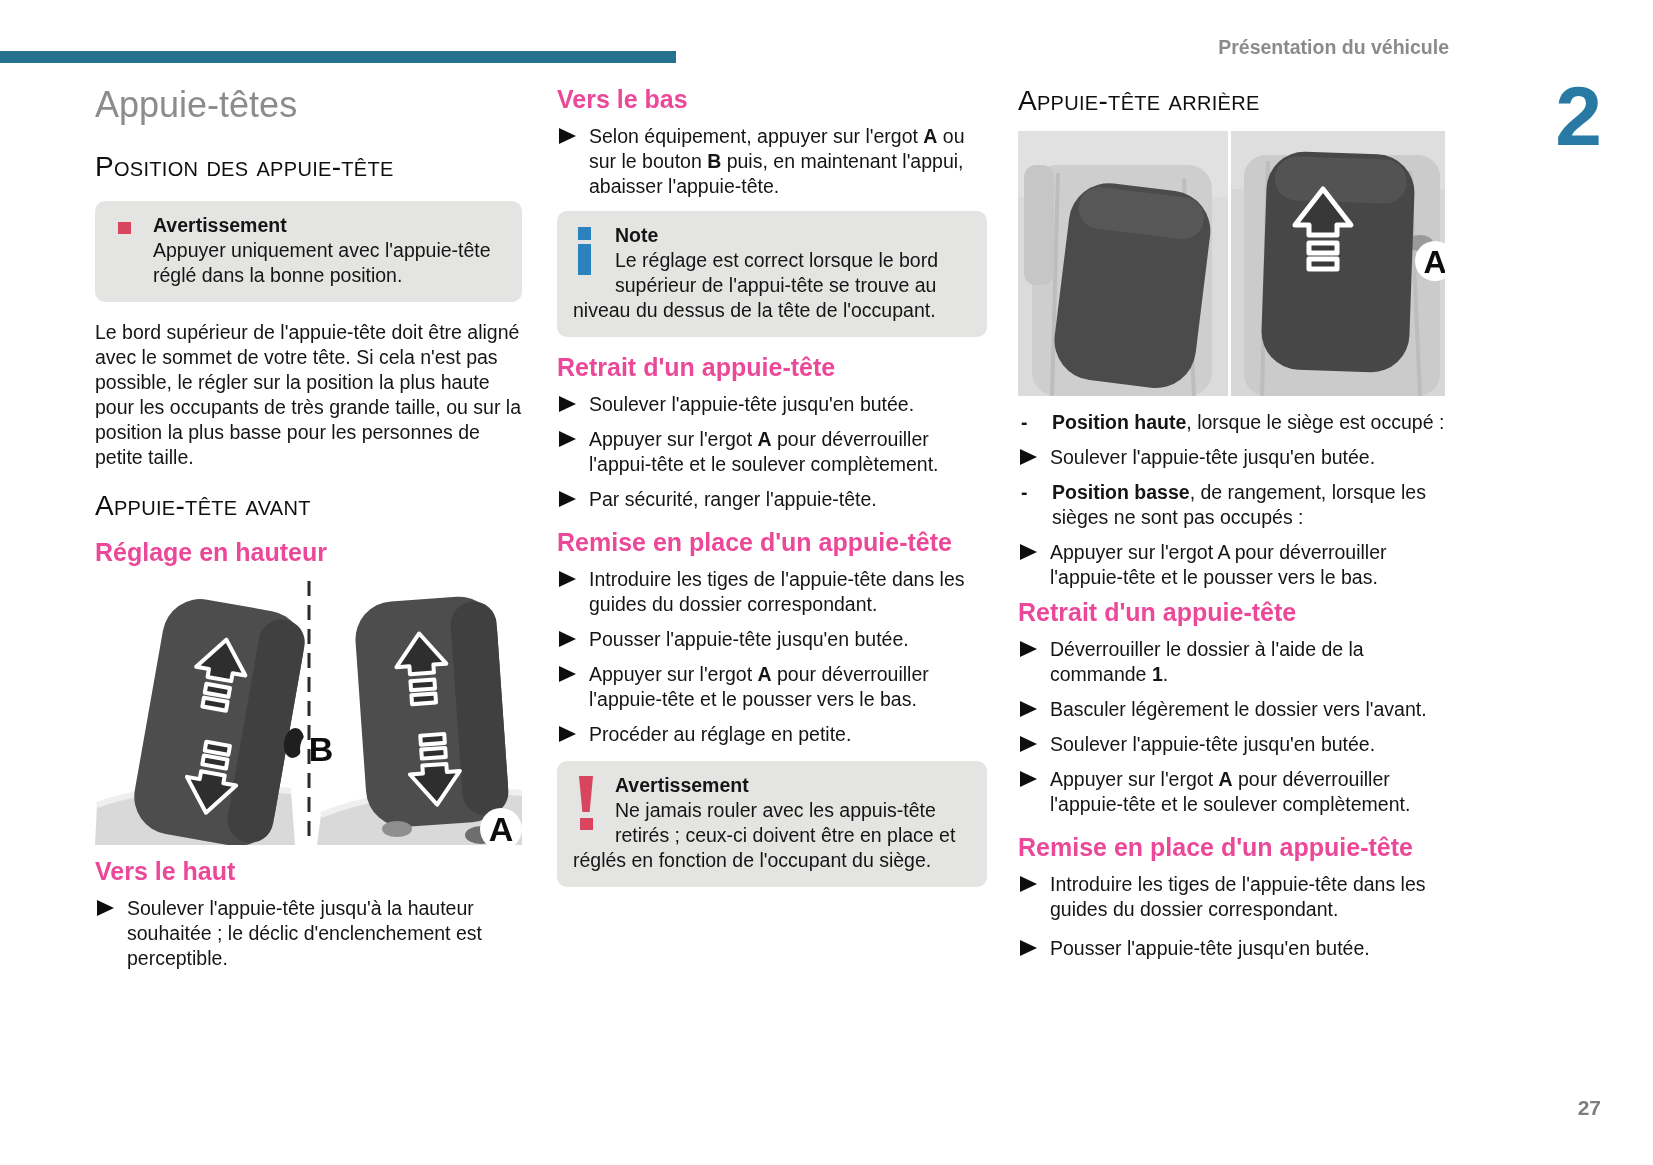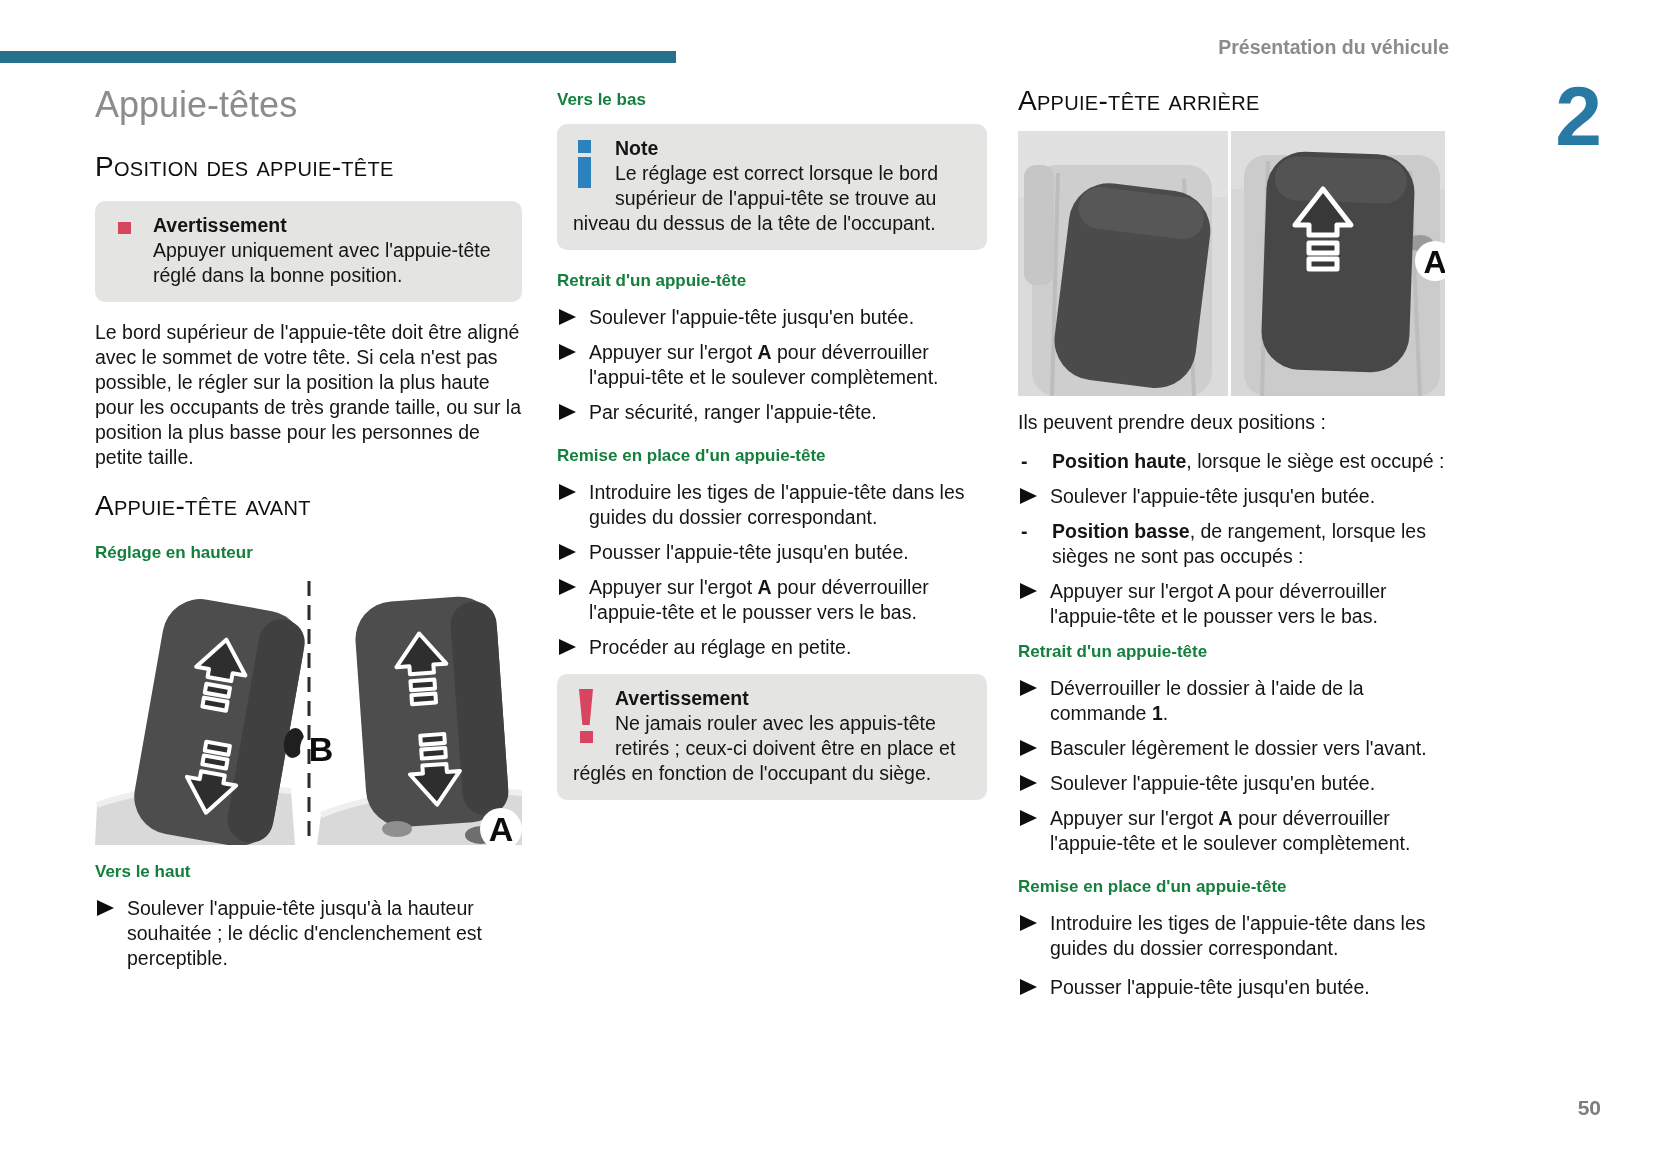--- a/index.html
+++ b/index.html
@@ -22,7 +22,7 @@
   .sec{font-size:28px;font-weight:400;font-variant:small-caps;letter-spacing:.3px;
        margin:14px 0 18px;color:#0f0f0f;line-height:1.15;}
   .sec.first{margin-top:0;}
-  .sub{font-size:17px;font-weight:700;margin:18px 0 12px;color:#15803d;}
+  .sub{font-size:25px;font-weight:700;margin:18px 0 12px;color:#ec4899;}
   .sub.first{margin-top:2px;}
   .body-p{margin:0 0 10px;}
 

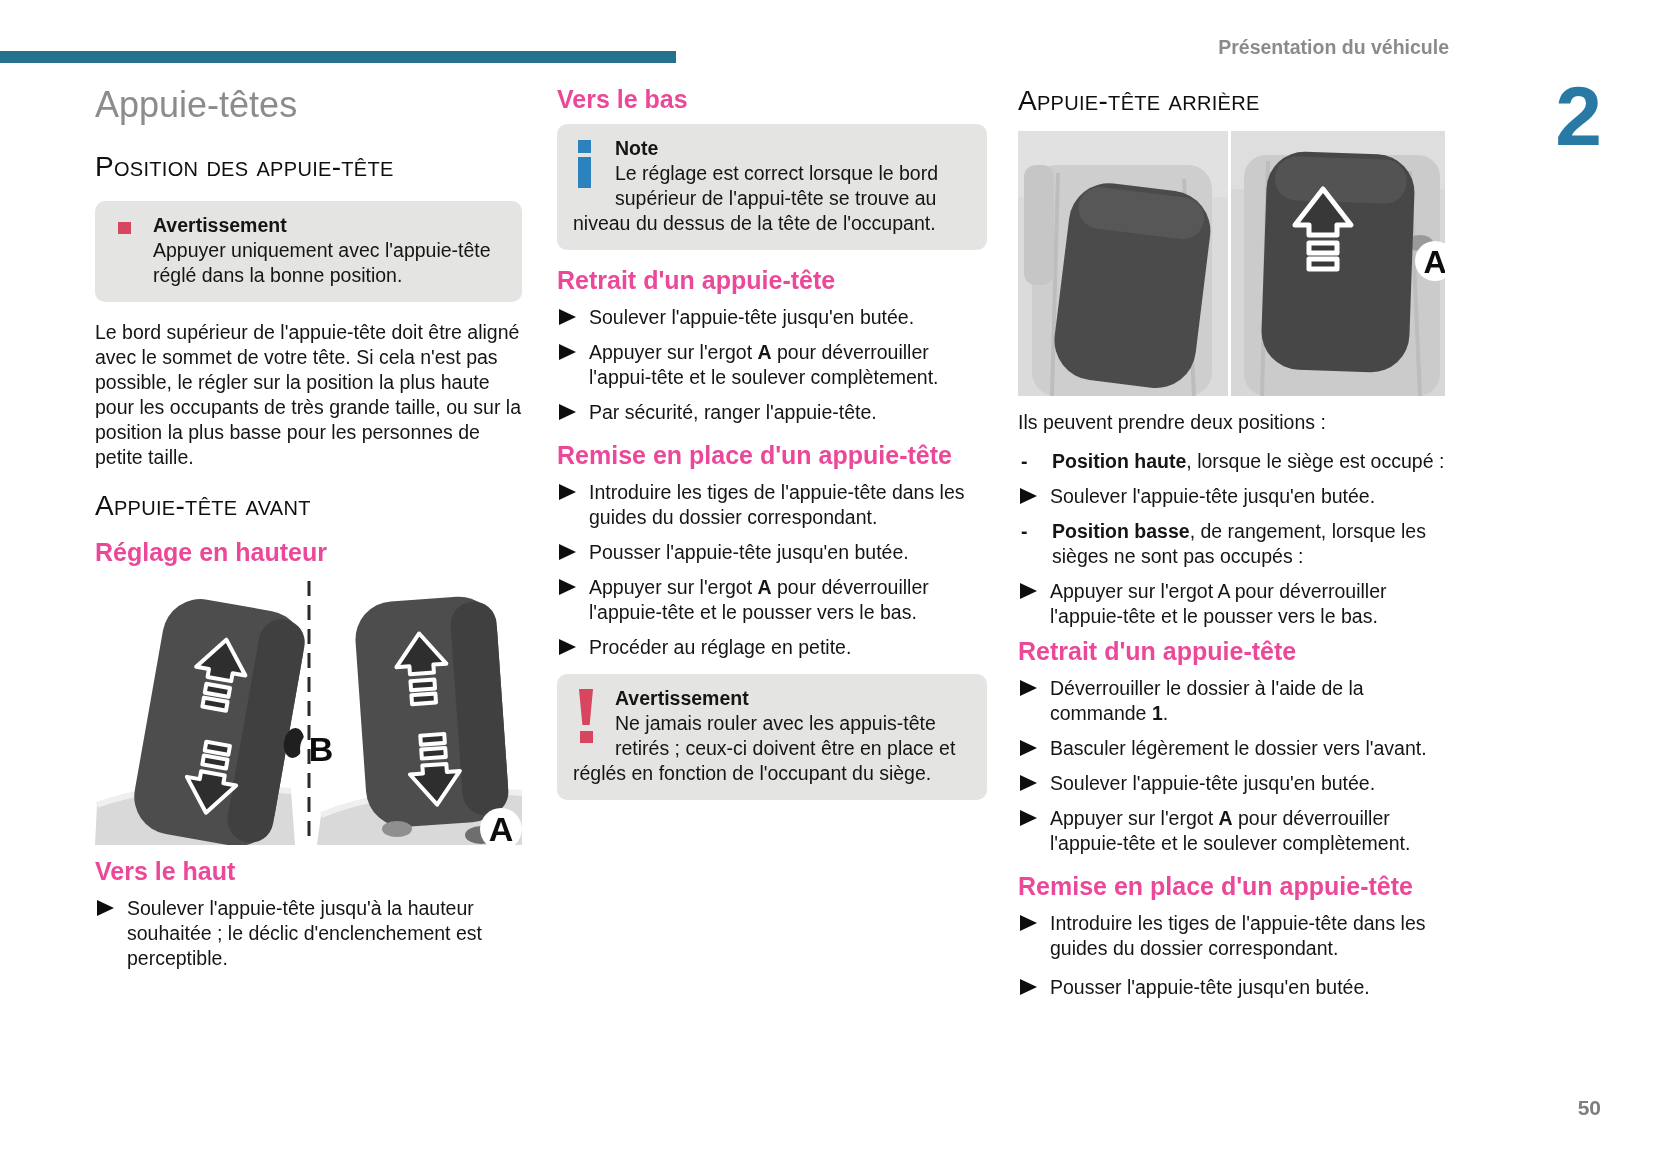--- a/index.html
+++ b/index.html
@@ -132,6 +132,10 @@
 
   <div class="col" id="col2">
     <div class="sub first">Vers le bas</div>
+    <div class="item">
+      <span class="tri"></span>
+      <span class="itxt">Selon équipement, appuyer sur l'ergot <b>A</b> ou sur le bouton <b>B</b> puis, en maintenant l'appui, abaisser l'appuie-tête.</span>
+    </div>
 
     <div class="box" style="margin-top:12px">
       <span class="icon-note">

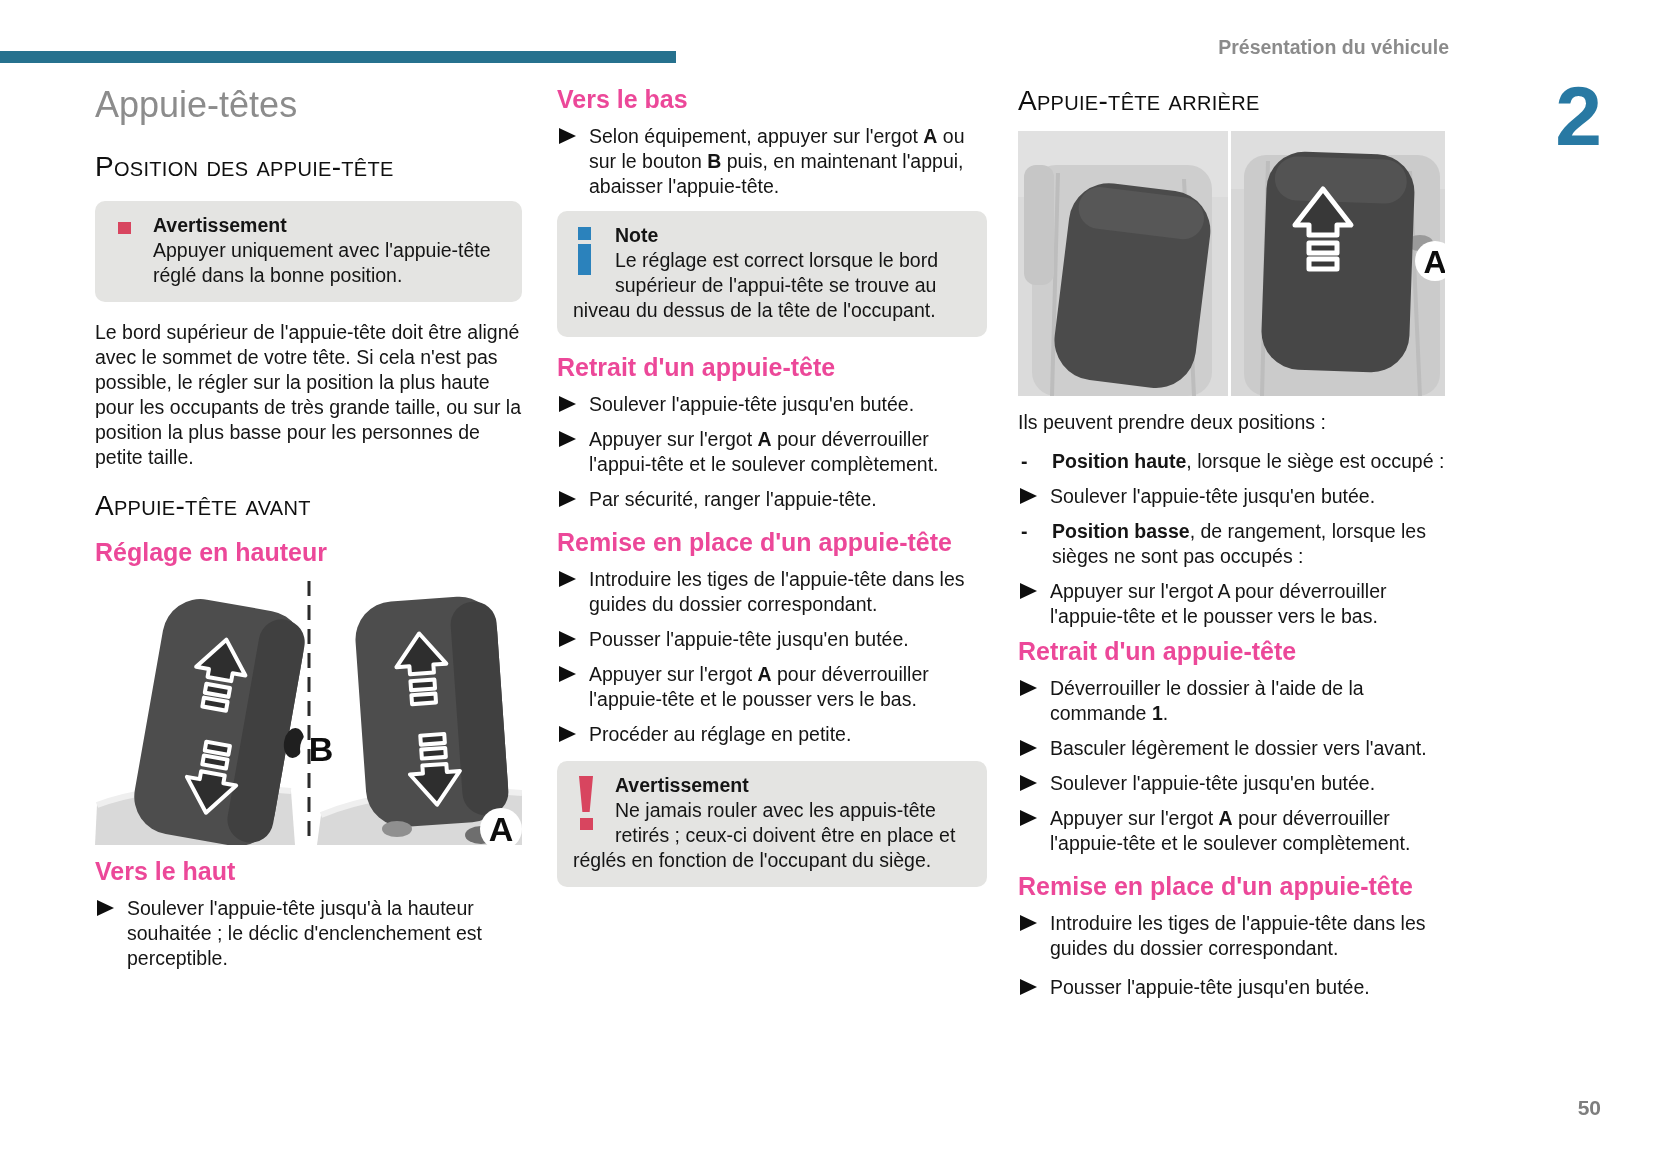--- a/index.html
+++ b/index.html
@@ -221,7 +221,6 @@
       <text x="417" y="142" font-size="32" text-anchor="middle" fill="#0D0D0D">A</text>
     </svg>
 
-    <p class="body-p" style="margin:2px 0 14px">Ils peuvent prendre deux positions :</p>
 
     <div class="item">
       <span class="dashm">-</span>

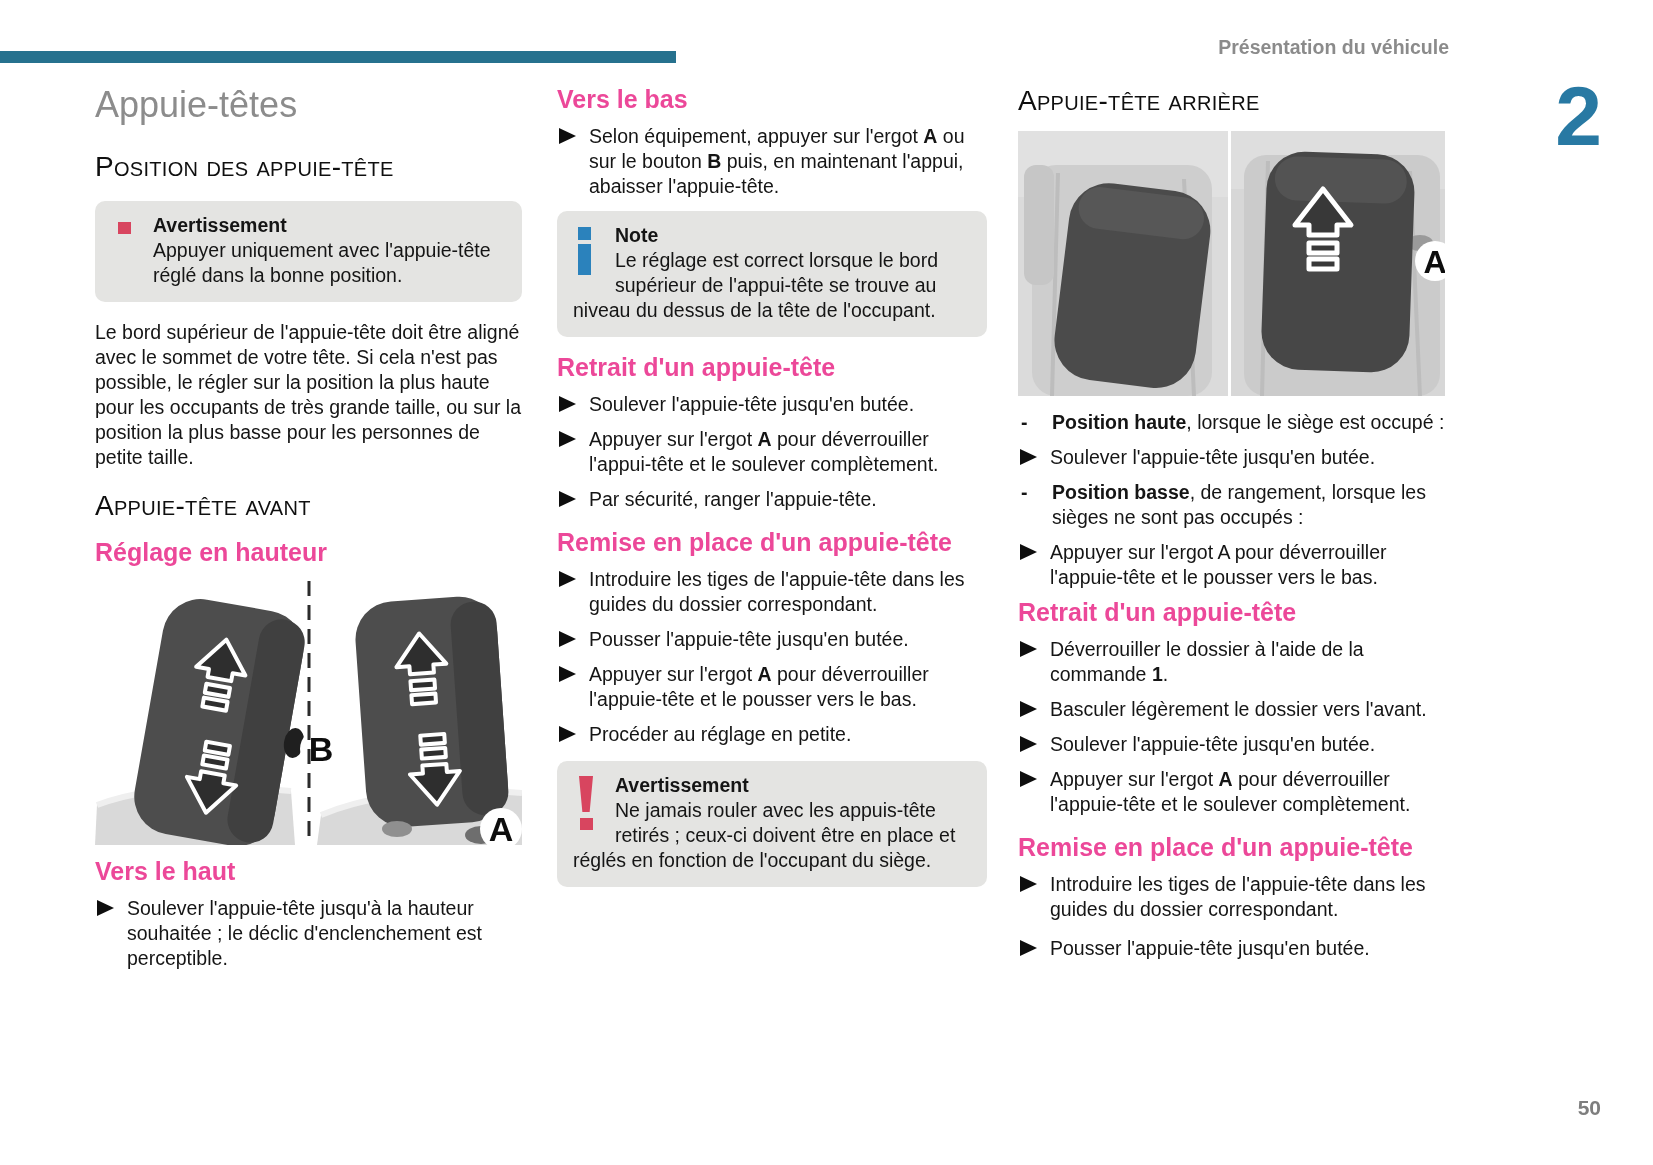--- a/index.html
+++ b/index.html
@@ -269,7 +269,7 @@
     </div>
   </div>
 
-  <div class="pagenum">50</div>
+  <div class="pagenum">27</div>
 </div>
 
 </body></html>

